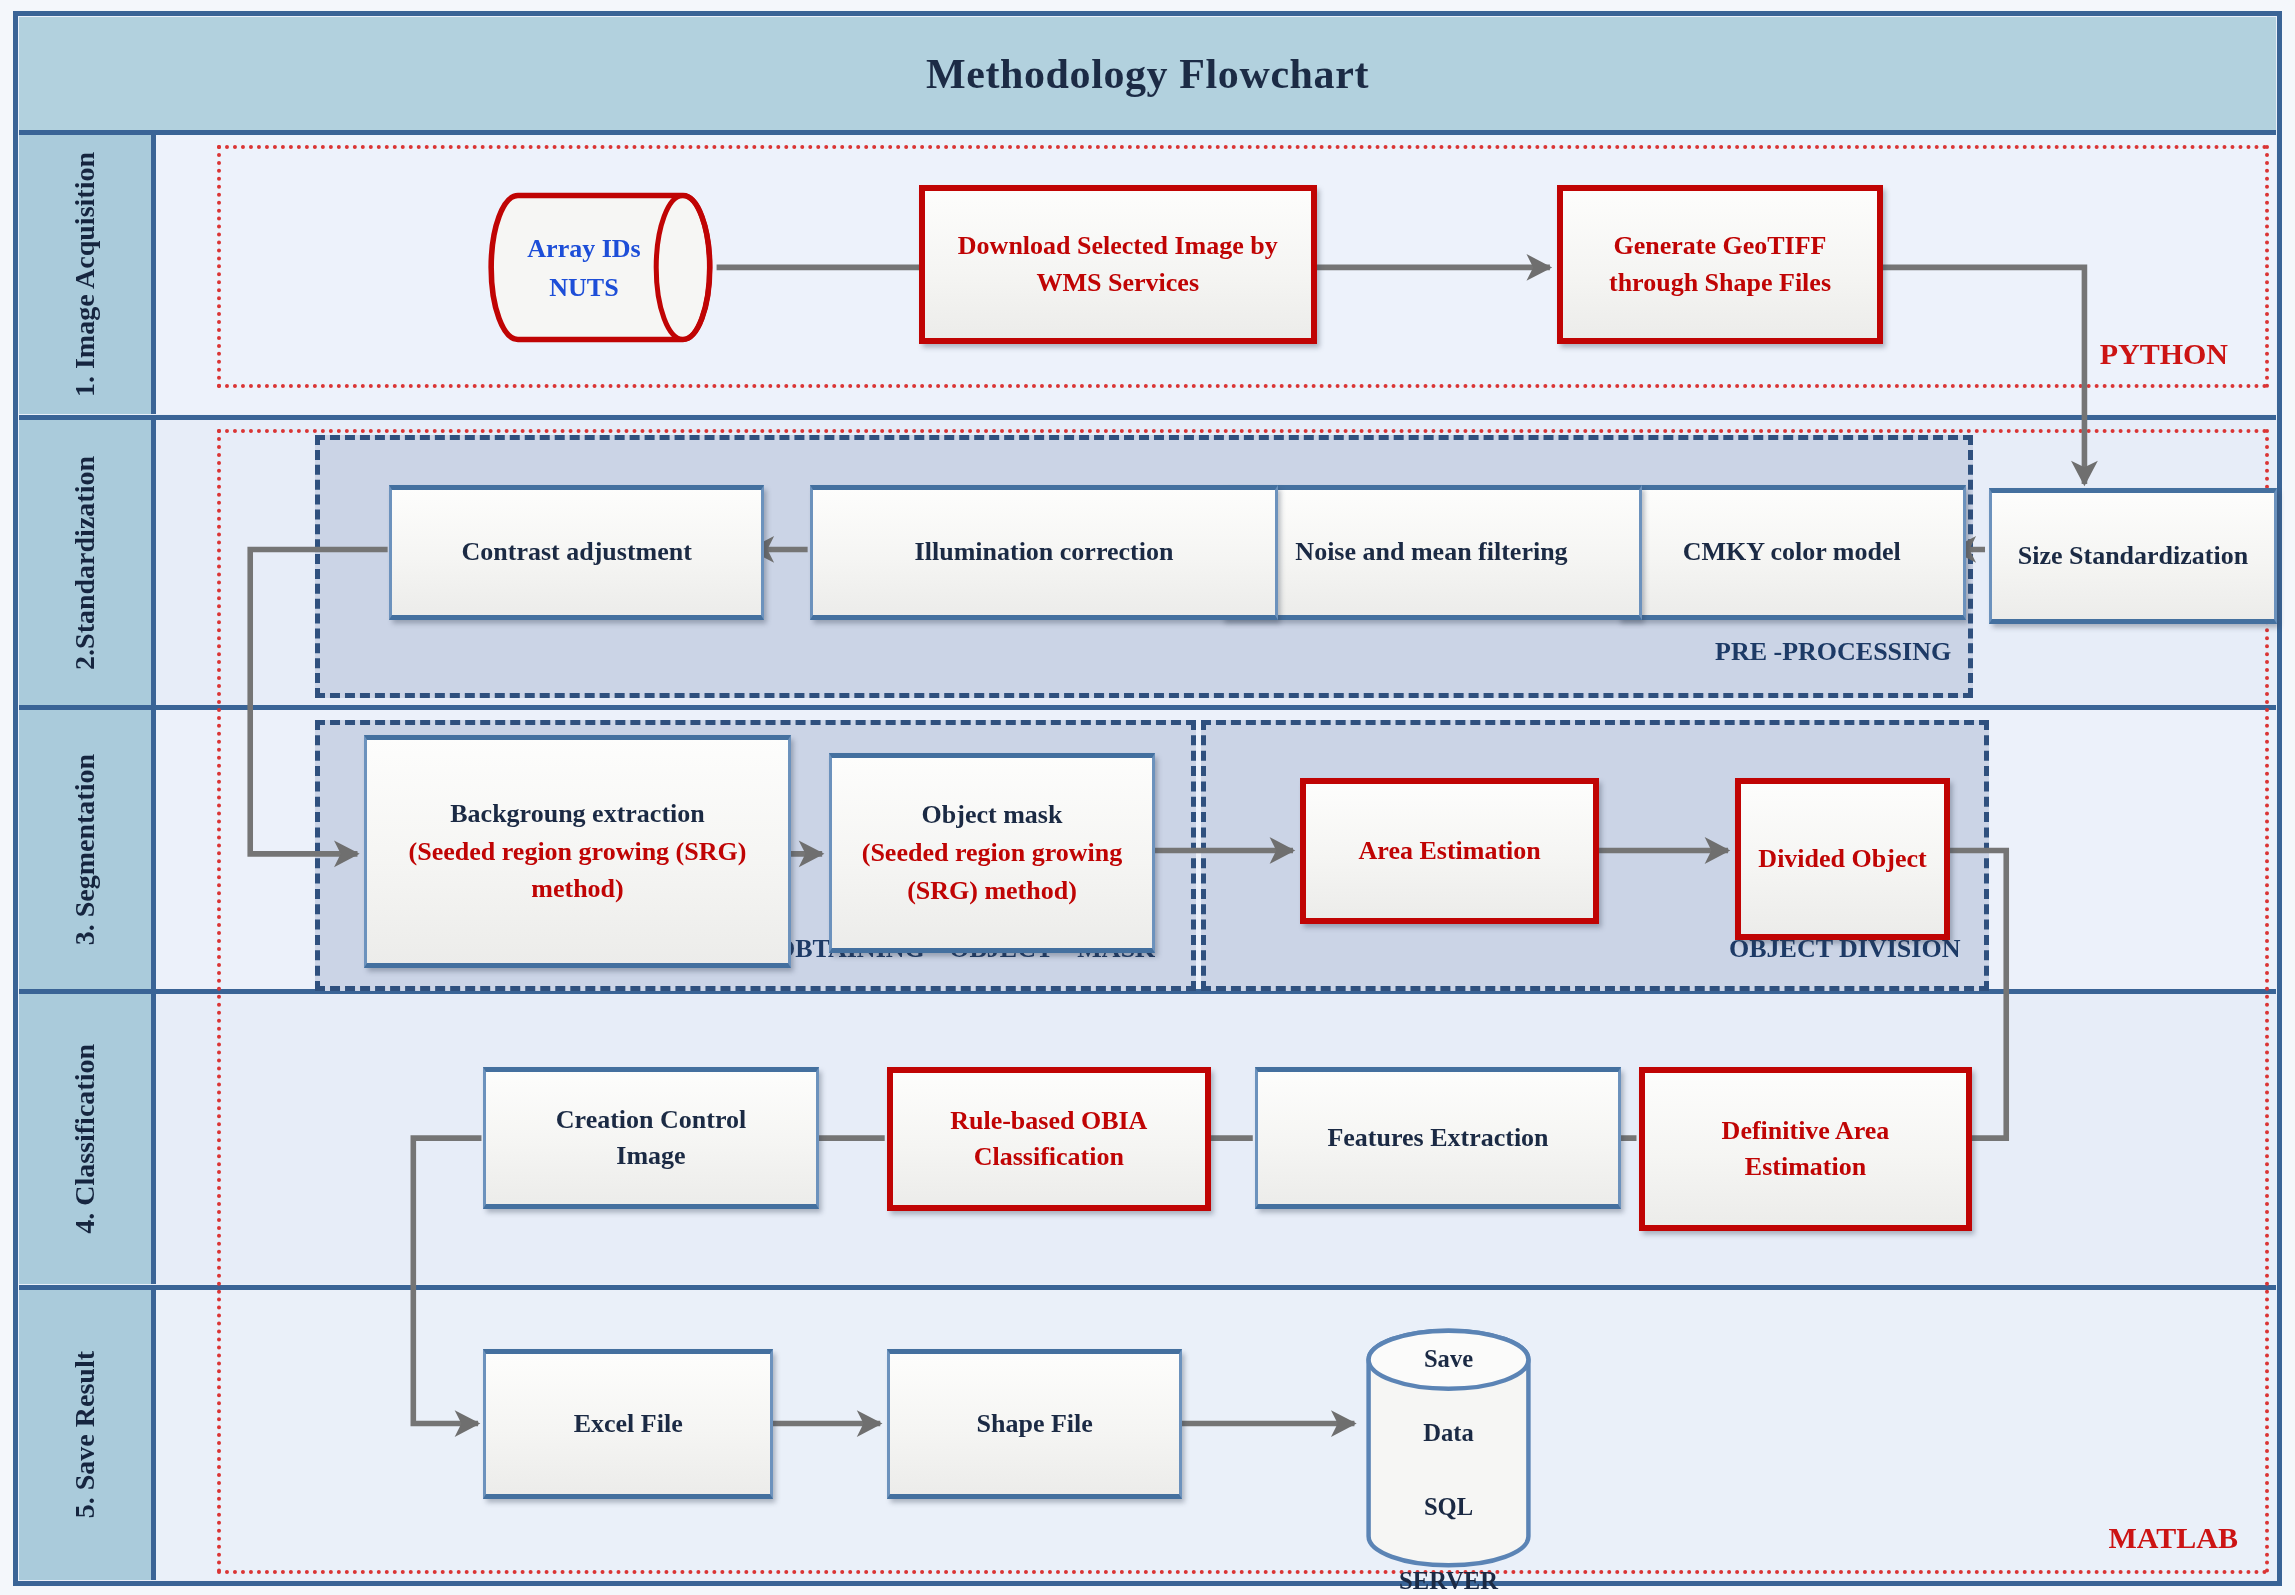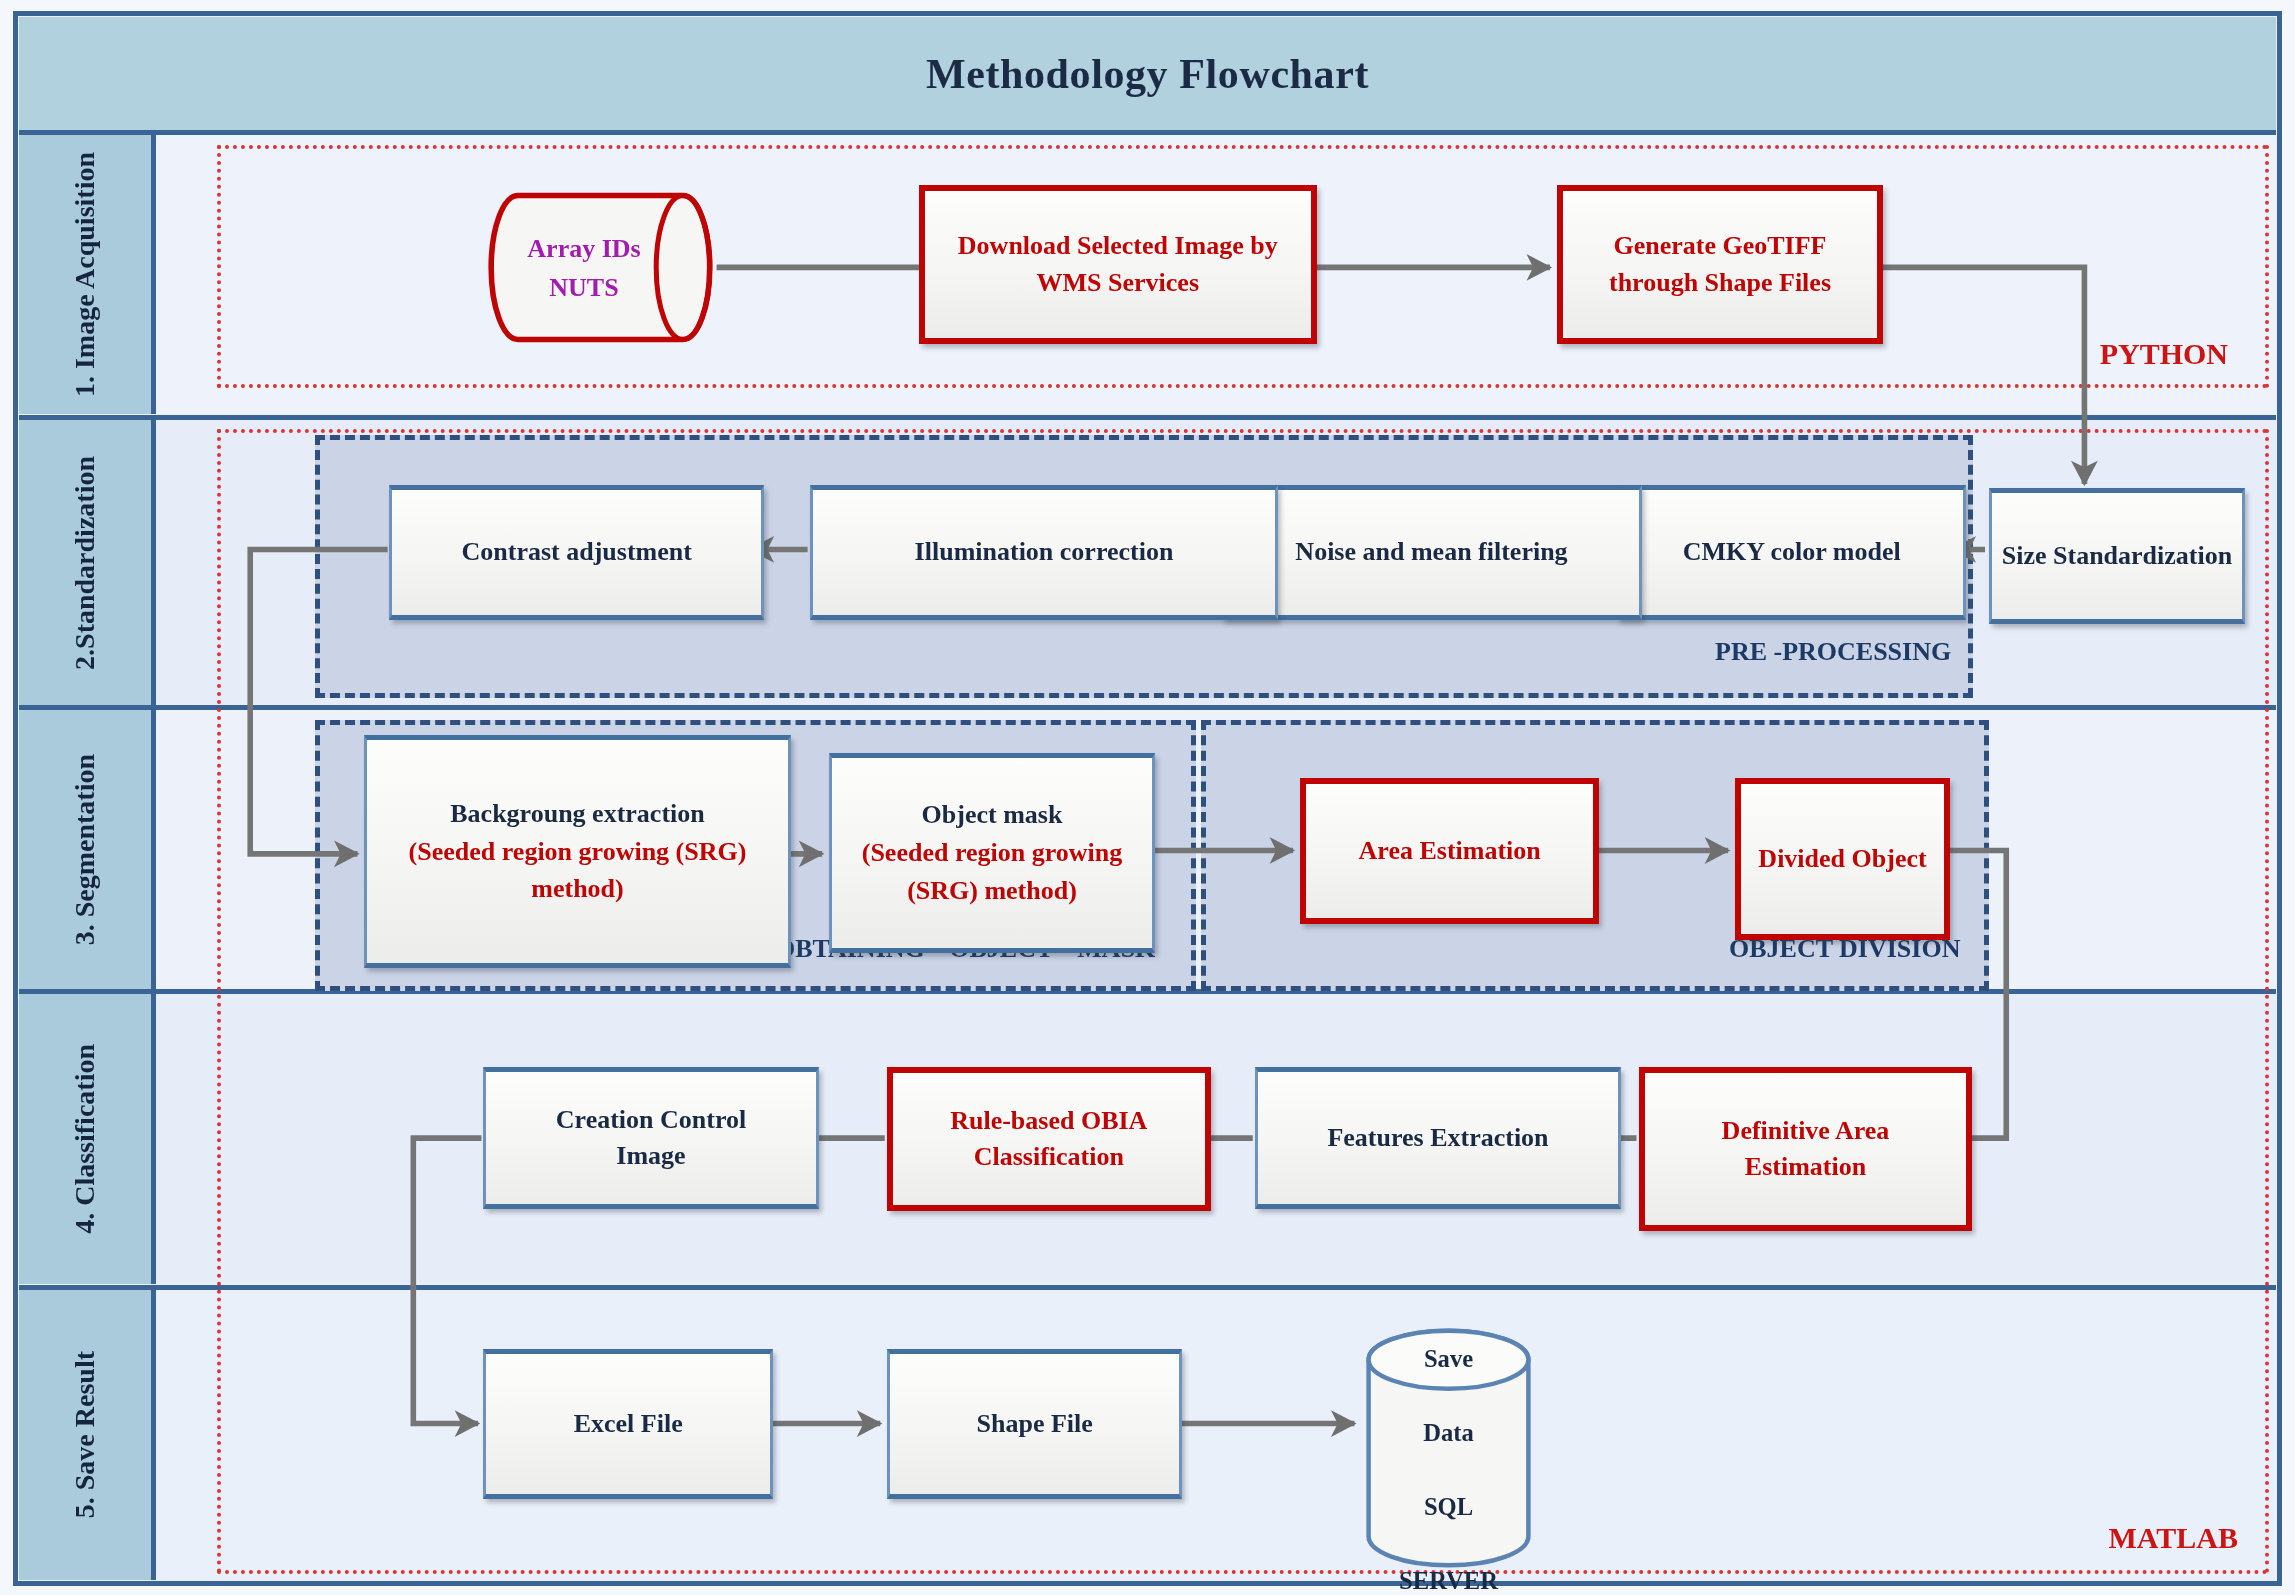--- a/index.html
+++ b/index.html
@@ -120,7 +120,7 @@
     <path d="M 358 10 A 48 129 0 0 1 358 268 L 62 268 A 48 129 0 0 1 62 10 Z" fill="#f6f6f4" stroke="#c00404" stroke-width="10"></path>
     <ellipse cx="358" cy="139" rx="48" ry="129" fill="none" stroke="#c00404" stroke-width="9"></ellipse>
   </svg>
-  <div class="cyl-text" style="left:17px;top:0;width:168px;height:155px;font-size:26px;color:#a21caf;line-height:1.5;">
+  <div class="cyl-text" style="left:17px;top:0;width:168px;height:155px;font-size:26px;color:#1d4ed8;line-height:1.5;">
     <span>Array IDs</span>
     <span>NUTS</span>
   </div>

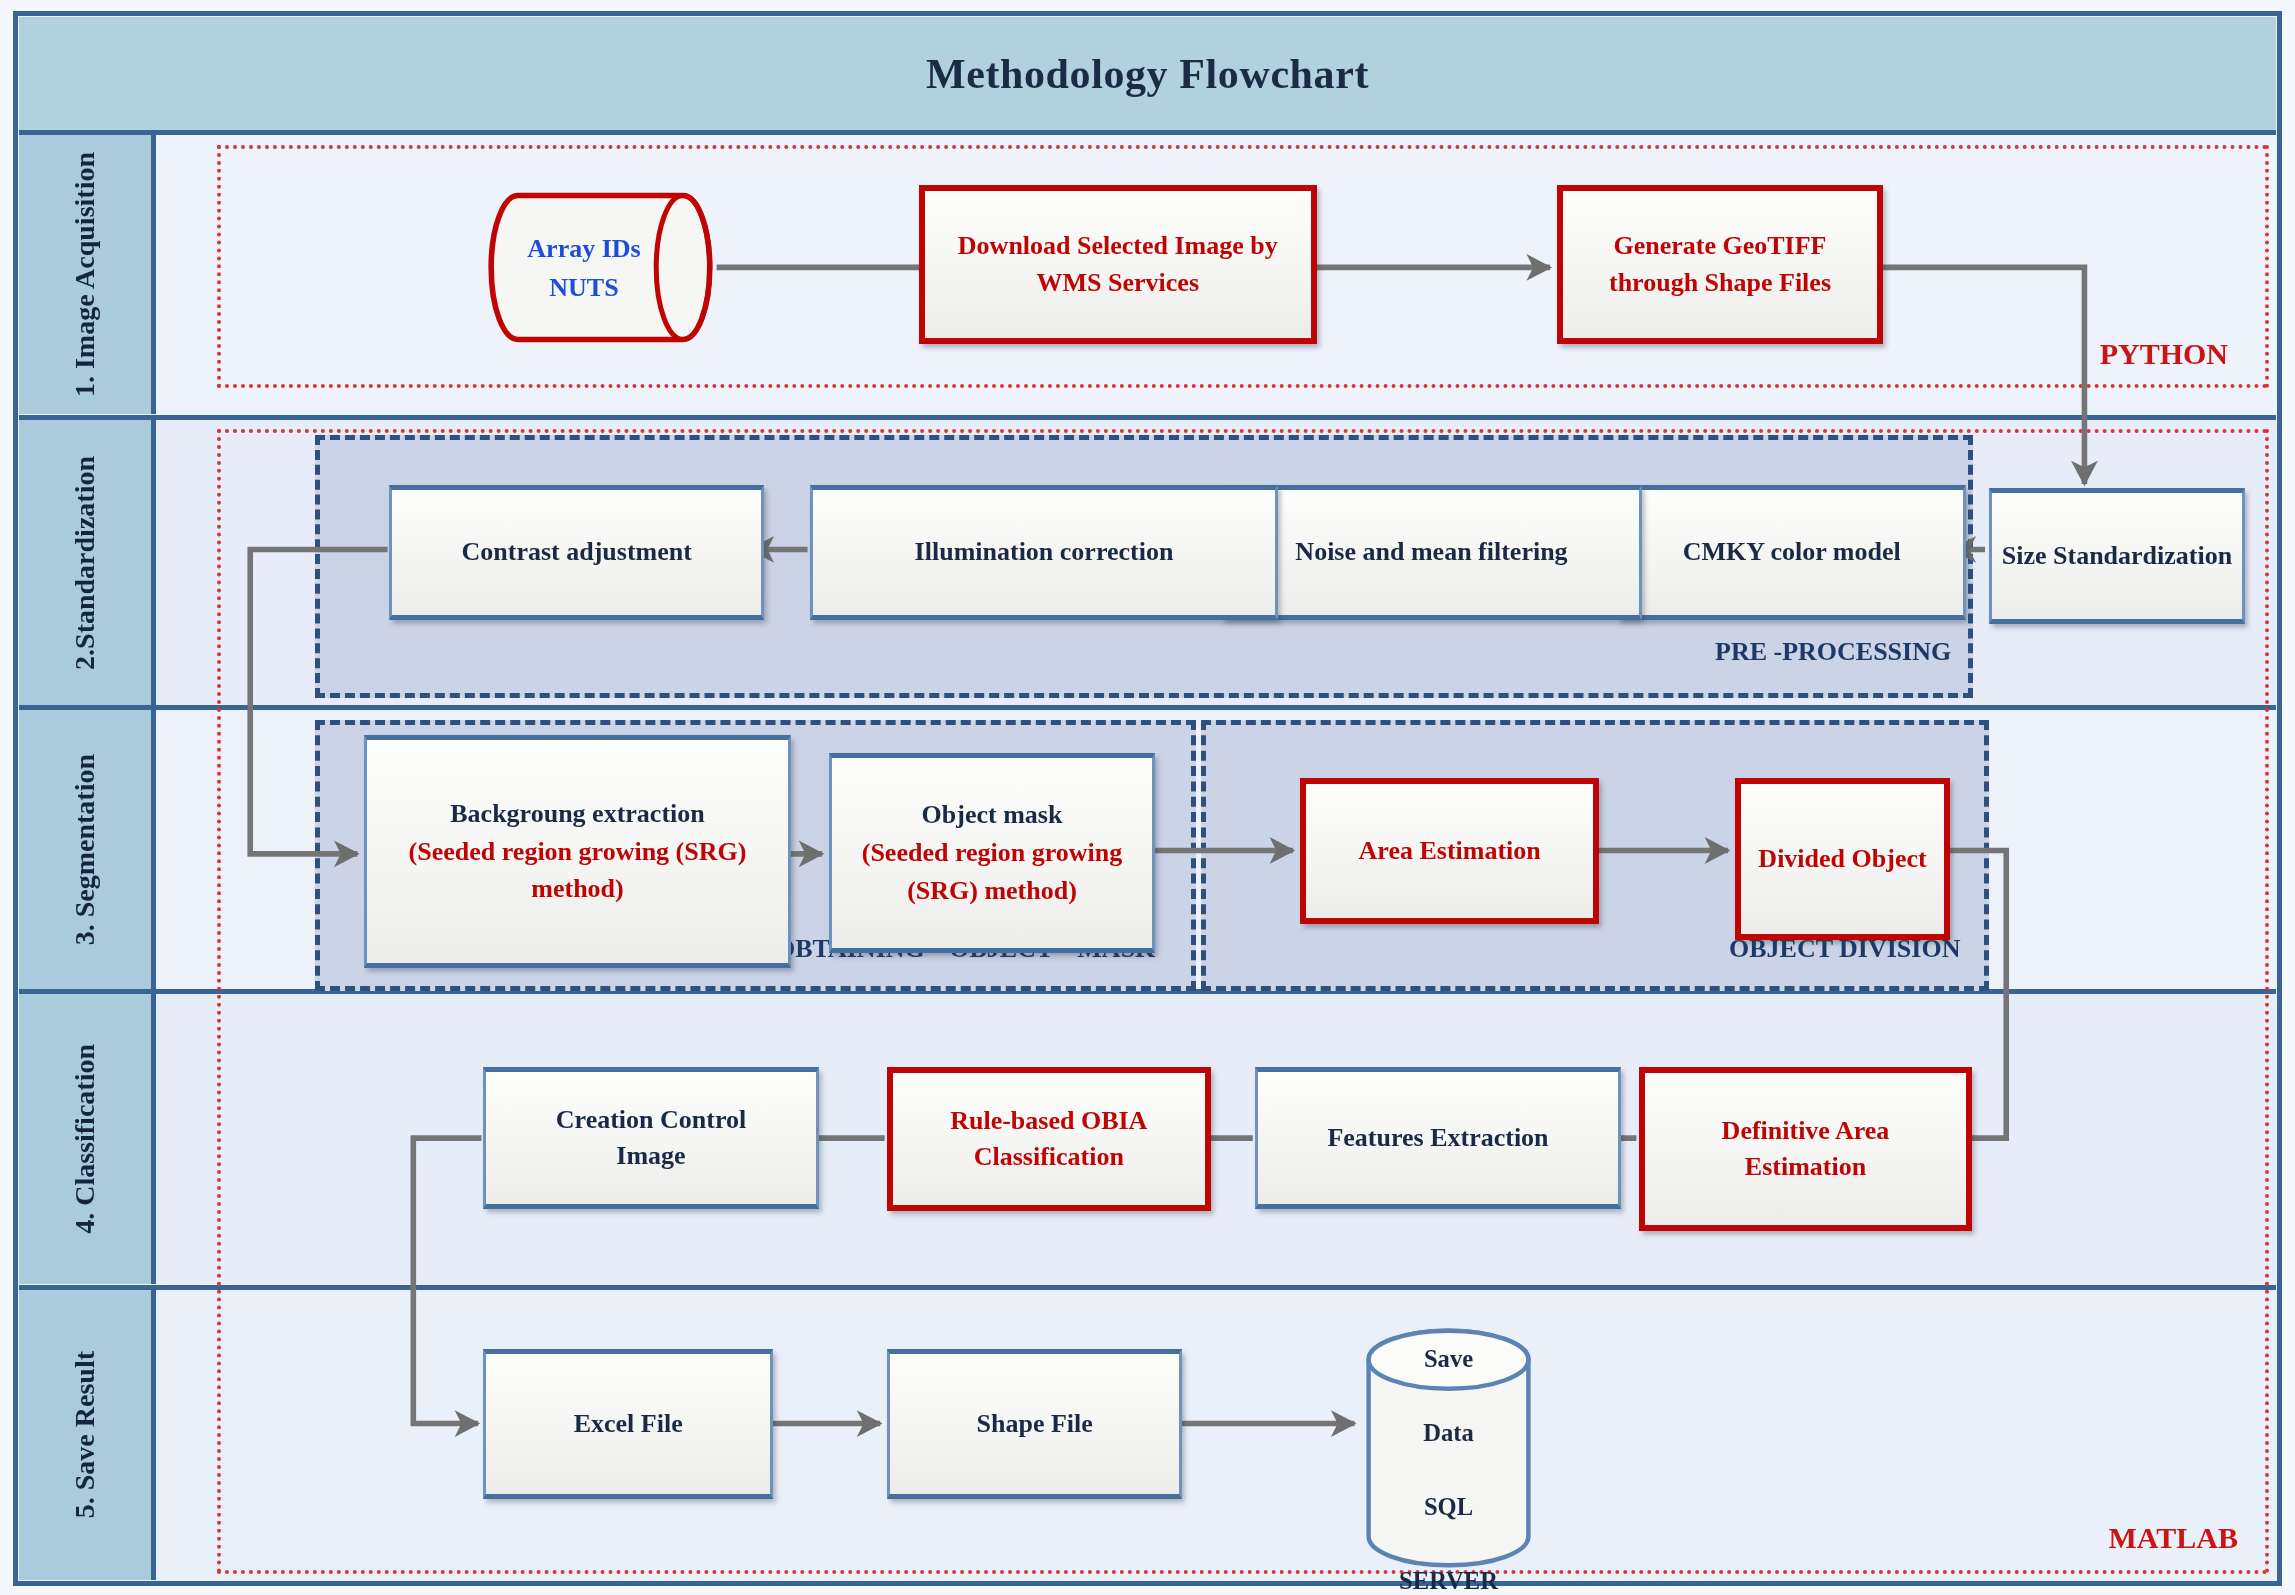--- a/index.html
+++ b/index.html
@@ -134,7 +134,7 @@
   <span>Generate GeoTIFF through Shape Files</span>
 </div>
 
-<div class="box blue" style="left:1989px;top:488px;width:250px;height:126px;padding:0 0;">
+<div class="box blue" style="left:1989px;top:488px;width:250px;height:126px;padding:0 16px;">
   <span>Size Standardization</span>
 </div>
 

